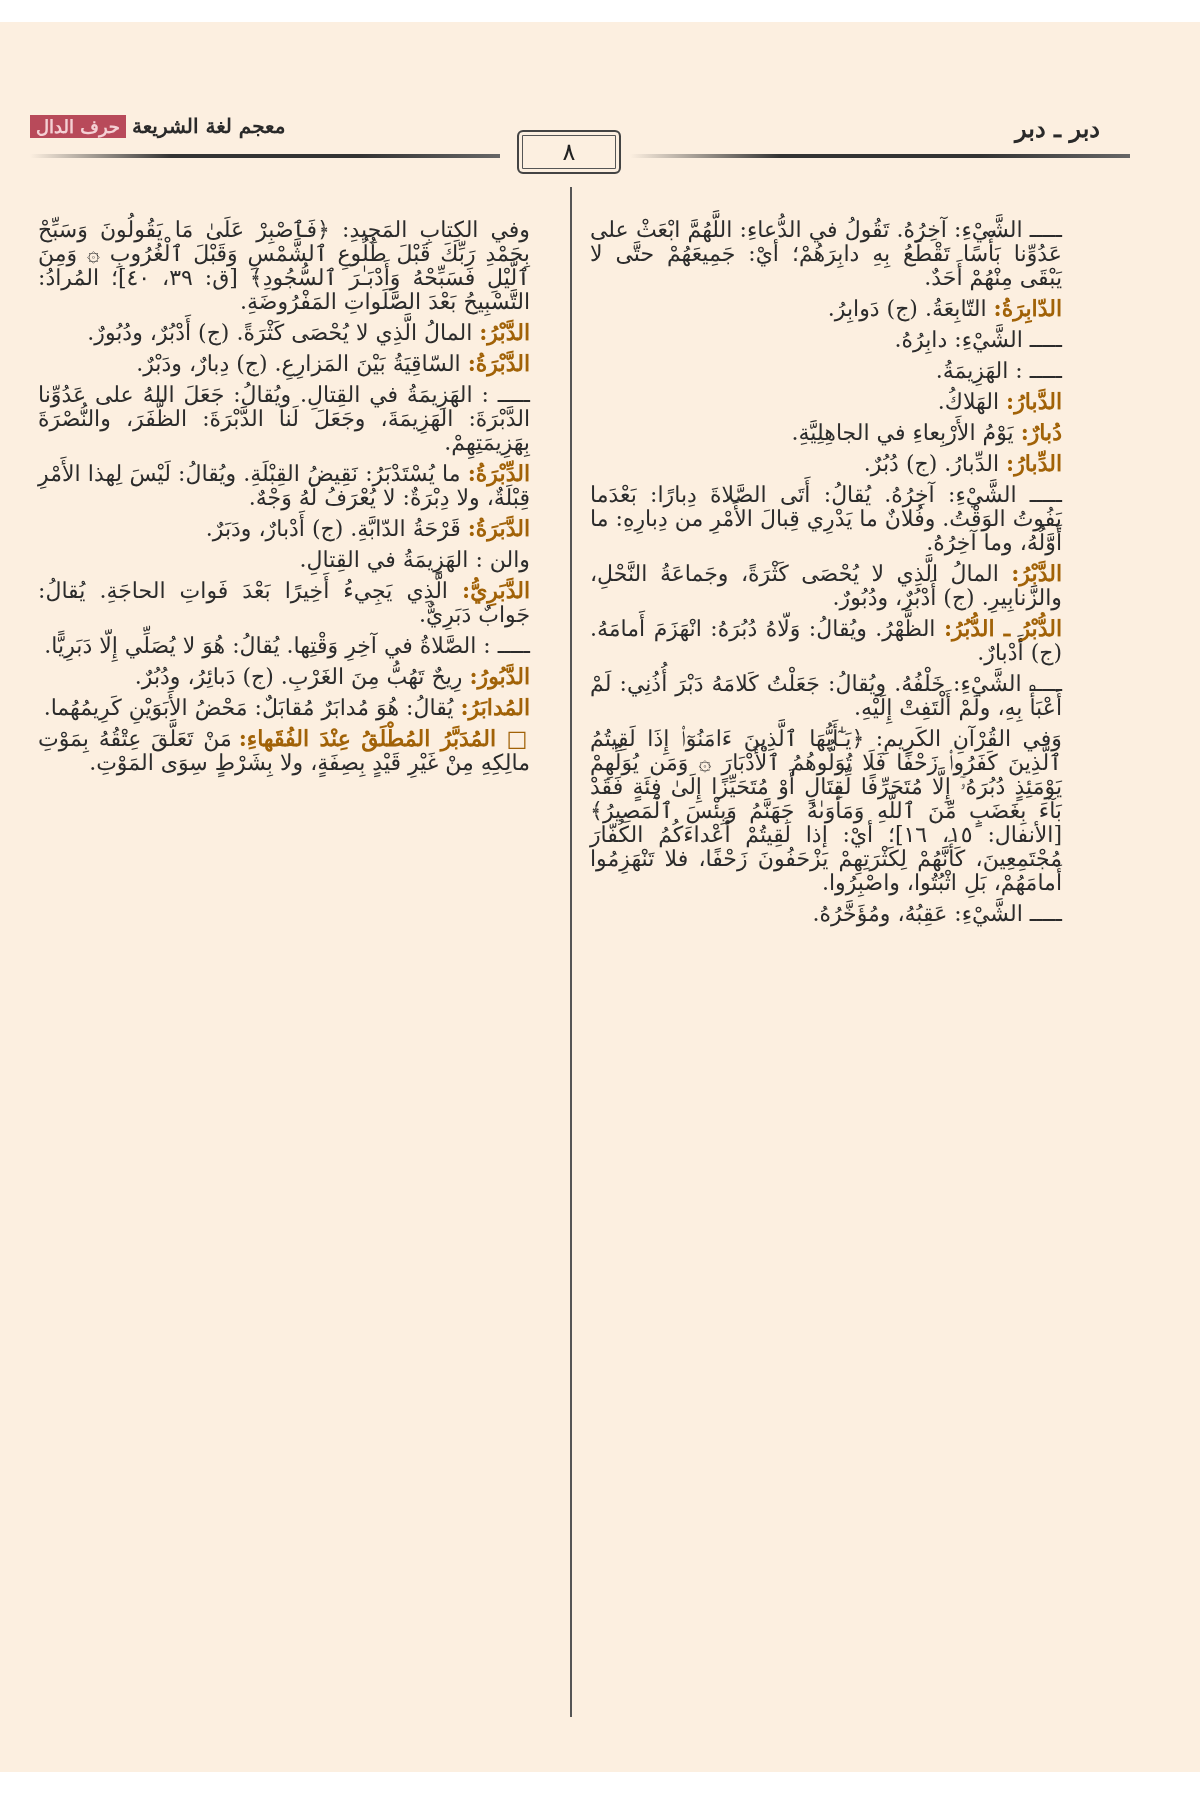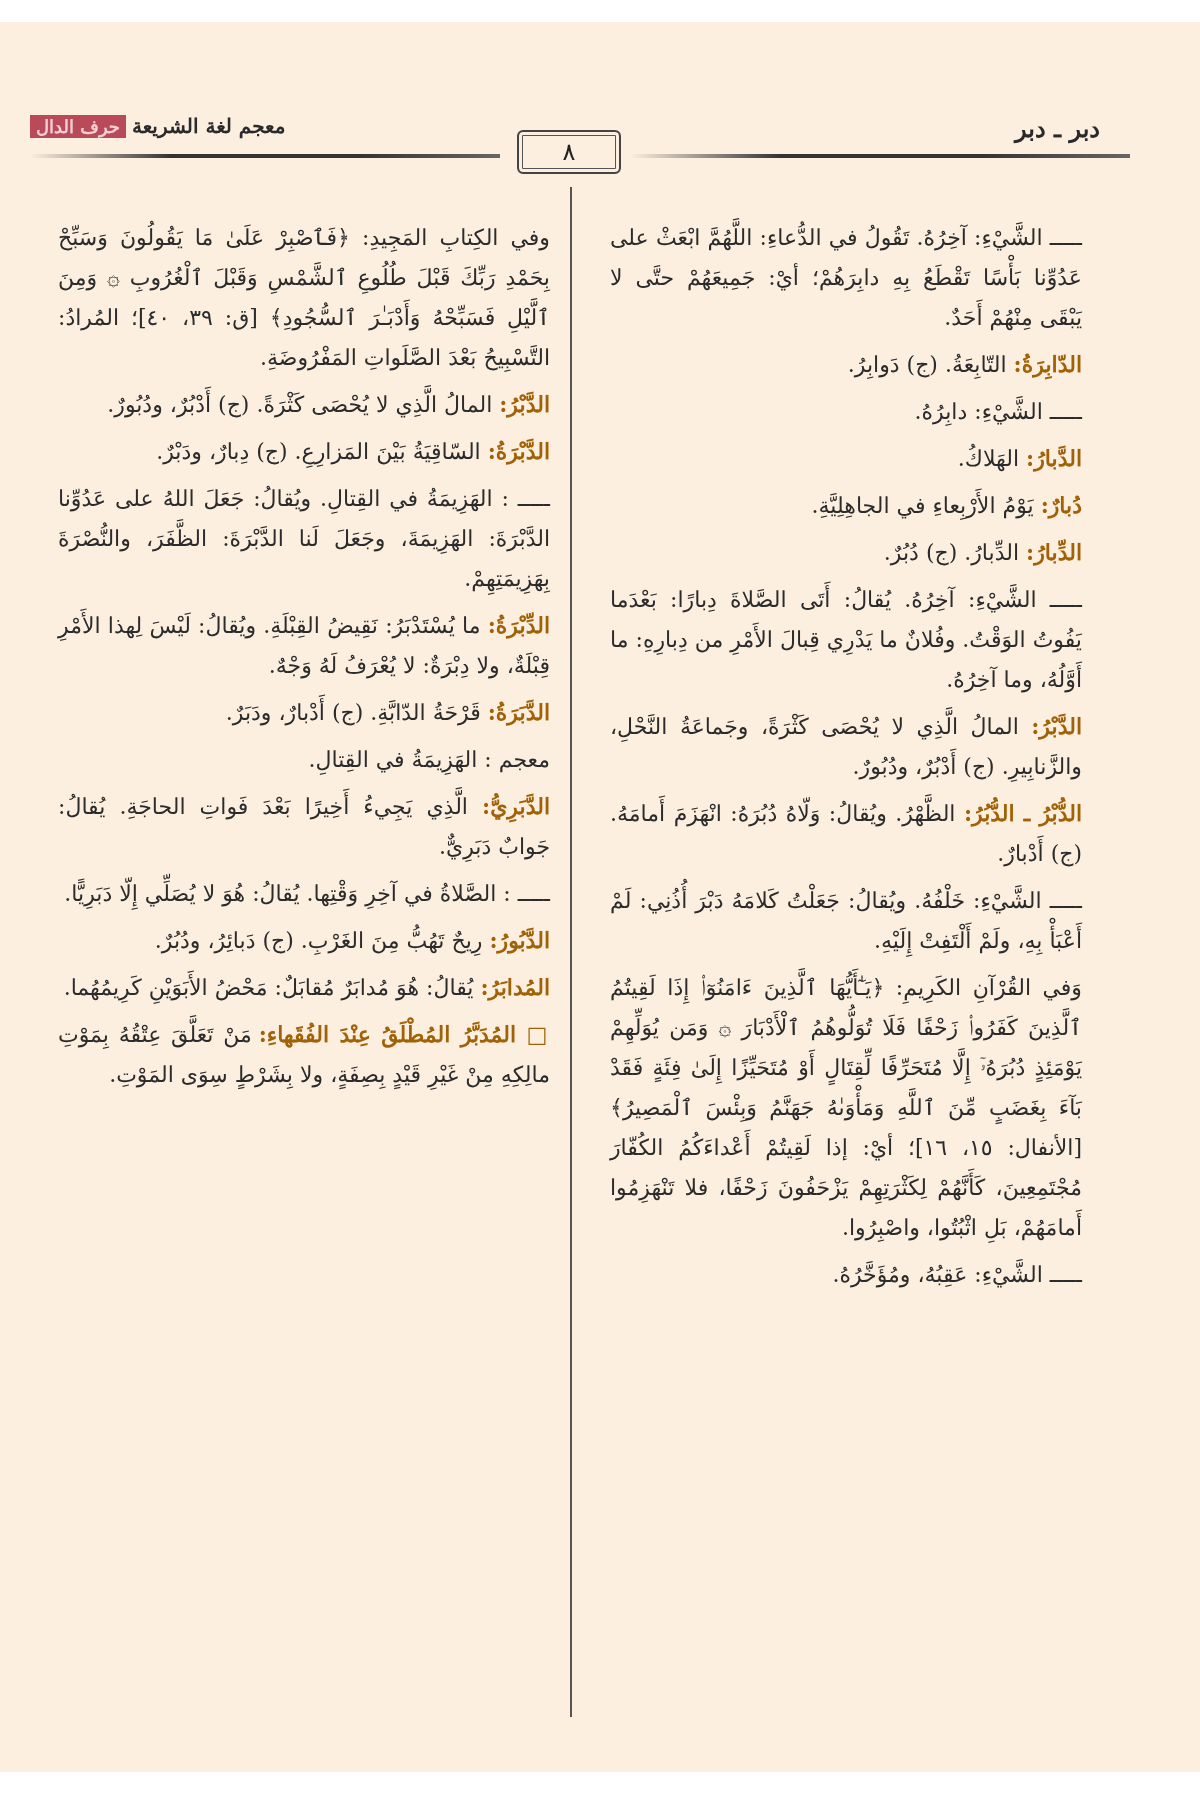--- a/index.html
+++ b/index.html
@@ -17,7 +17,7 @@
   .pageno-box { position:absolute; left:487px; top:16px; width:100px; height:40px; border:2px solid #444;
                 border-radius:6px; box-shadow: inset 0 0 0 3px #fcefe0, inset 0 0 0 4px #555;
                 display:flex; align-items:center; justify-content:center; font-size:24px; color:#222; }
-  .col { position:absolute; direction:rtl; text-align:justify; font-size:22px; line-height:40px; color:#2b2b2b;margin-left:20px; }
+  .col { position:absolute; direction:rtl; text-align:justify; font-size:22px; line-height:24px; color:#2b2b2b; }
   .col-right { left:590px; top:195px; width:500px; }
   .col-left { left:38px; top:195px; width:520px; }
   .divider { position:absolute; left:570px; top:165px; width:2px; height:1530px; background:#555; }

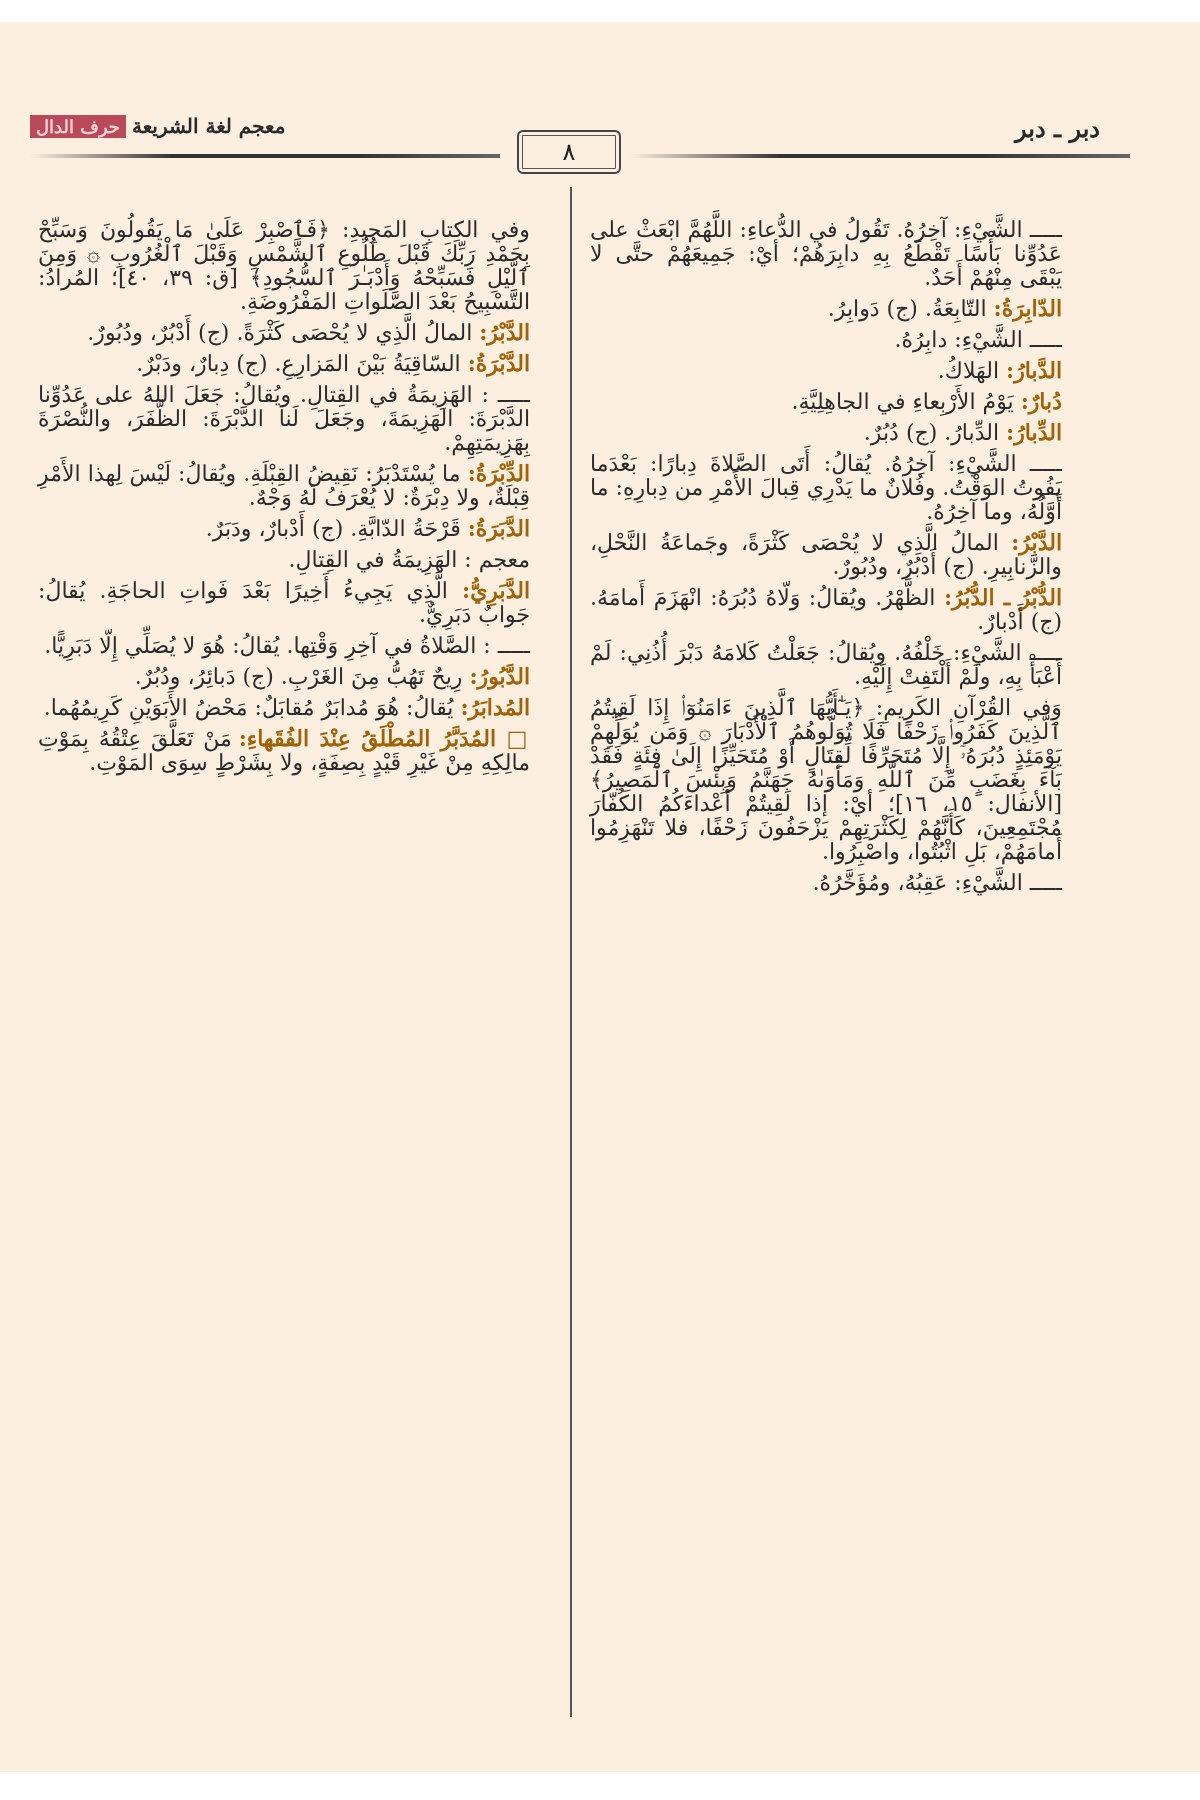--- a/index.html
+++ b/index.html
@@ -49,6 +49,7 @@
       <p class="entry indent"><span class="hw"></span><span>ـــــ الشَّيْءِ: آخِرُهُ. تَقُولُ في الدُّعاءِ: اللَّهُمَّ ابْعَثْ على عَدُوِّنا بَأْسًا تَقْطَعُ بِهِ دابِرَهُمْ؛ أيْ: جَمِيعَهُمْ حتَّى لا يَبْقَى مِنْهُمْ أَحَدٌ.</span></p>
       <p class="entry indent"><span class="hw">الدّابِرَةُ:</span><span> التّابِعَةُ. (ج) دَوابِرُ.</span></p>
       <p class="entry indent"><span class="hw"></span><span>ـــــ الشَّيْءِ: دابِرُهُ.</span></p>
+      <p class="entry indent"><span class="hw"></span><span>ـــــ : الهَزِيمَةُ.</span></p>
       <p class="entry indent"><span class="hw">الدَّبارُ:</span><span> الهَلاكُ.</span></p>
       <p class="entry indent"><span class="hw">دُبارٌ:</span><span> يَوْمُ الأَرْبِعاءِ في الجاهِلِيَّةِ.</span></p>
       <p class="entry indent"><span class="hw">الدِّبارُ:</span><span> الدِّبارُ. (ج) دُبُرٌ.</span></p>

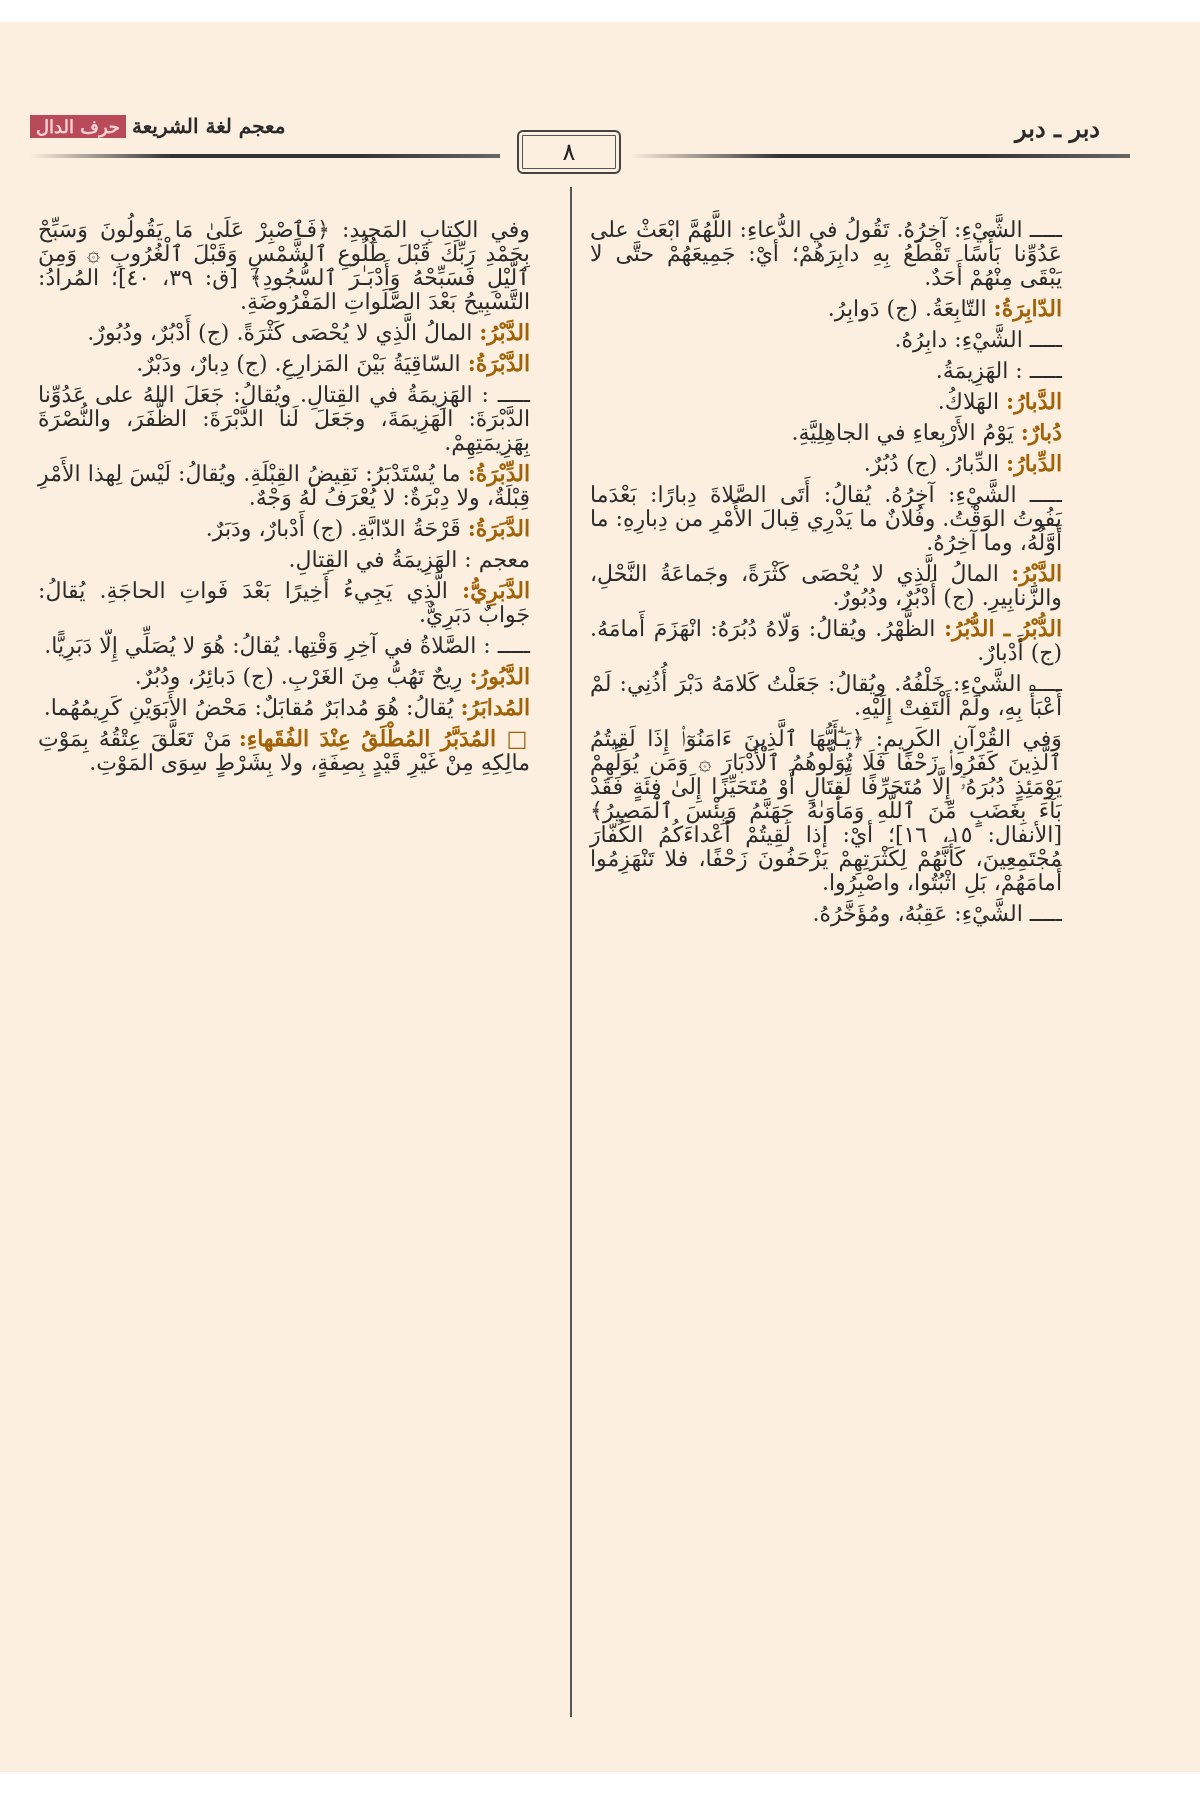--- a/index.html
+++ b/index.html
@@ -67,7 +67,7 @@
       <p class="entry indent"><span class="hw"></span><span>ـــــ : الهَزِيمَةُ في القِتالِ. ويُقالُ: جَعَلَ اللهُ على عَدُوِّنا الدَّبْرَةَ: الهَزِيمَةَ، وجَعَلَ لَنا الدَّبْرَةَ: الظَّفَرَ، والنُّصْرَةَ بِهَزِيمَتِهِمْ.</span></p>
       <p class="entry indent"><span class="hw">الدِّبْرَةُ:</span><span> ما يُسْتَدْبَرُ: نَقِيضُ القِبْلَةِ. ويُقالُ: لَيْسَ لِهذا الأَمْرِ قِبْلَةٌ، ولا دِبْرَةٌ: لا يُعْرَفُ لَهُ وَجْهٌ.</span></p>
       <p class="entry indent"><span class="hw">الدَّبَرَةُ:</span><span> قَرْحَةُ الدّابَّةِ. (ج) أَدْبارٌ، ودَبَرٌ.</span></p>
-      <p class="entry indent"><span class="hw"></span><span>معجم : الهَزِيمَةُ في القِتالِ.</span></p>
+      <p class="entry indent"><span class="hw"></span><span>والن : الهَزِيمَةُ في القِتالِ.</span></p>
       <p class="entry indent"><span class="hw">الدَّبَرِيُّ:</span><span> الَّذِي يَجِيءُ أَخِيرًا بَعْدَ فَواتِ الحاجَةِ. يُقالُ: جَوابٌ دَبَرِيٌّ.</span></p>
       <p class="entry indent"><span class="hw"></span><span>ـــــ : الصَّلاةُ في آخِرِ وَقْتِها. يُقالُ: هُوَ لا يُصَلِّي إِلّا دَبَرِيًّا.</span></p>
       <p class="entry indent"><span class="hw">الدَّبُورُ:</span><span> رِيحٌ تَهُبُّ مِنَ الغَرْبِ. (ج) دَبائِرُ، ودُبُرٌ.</span></p>

